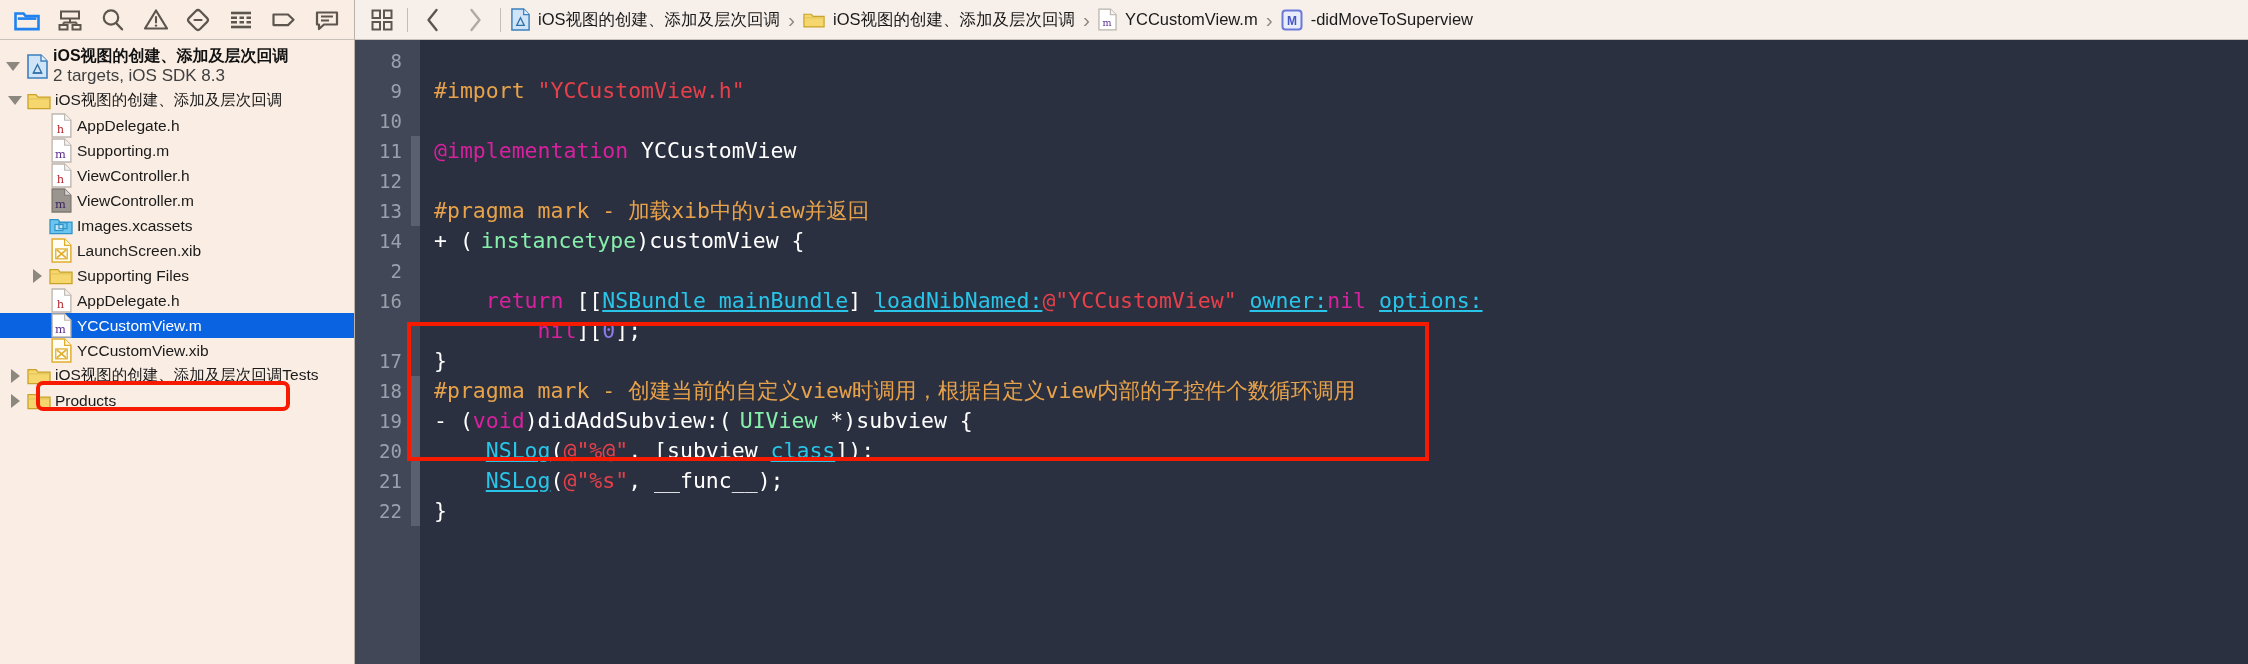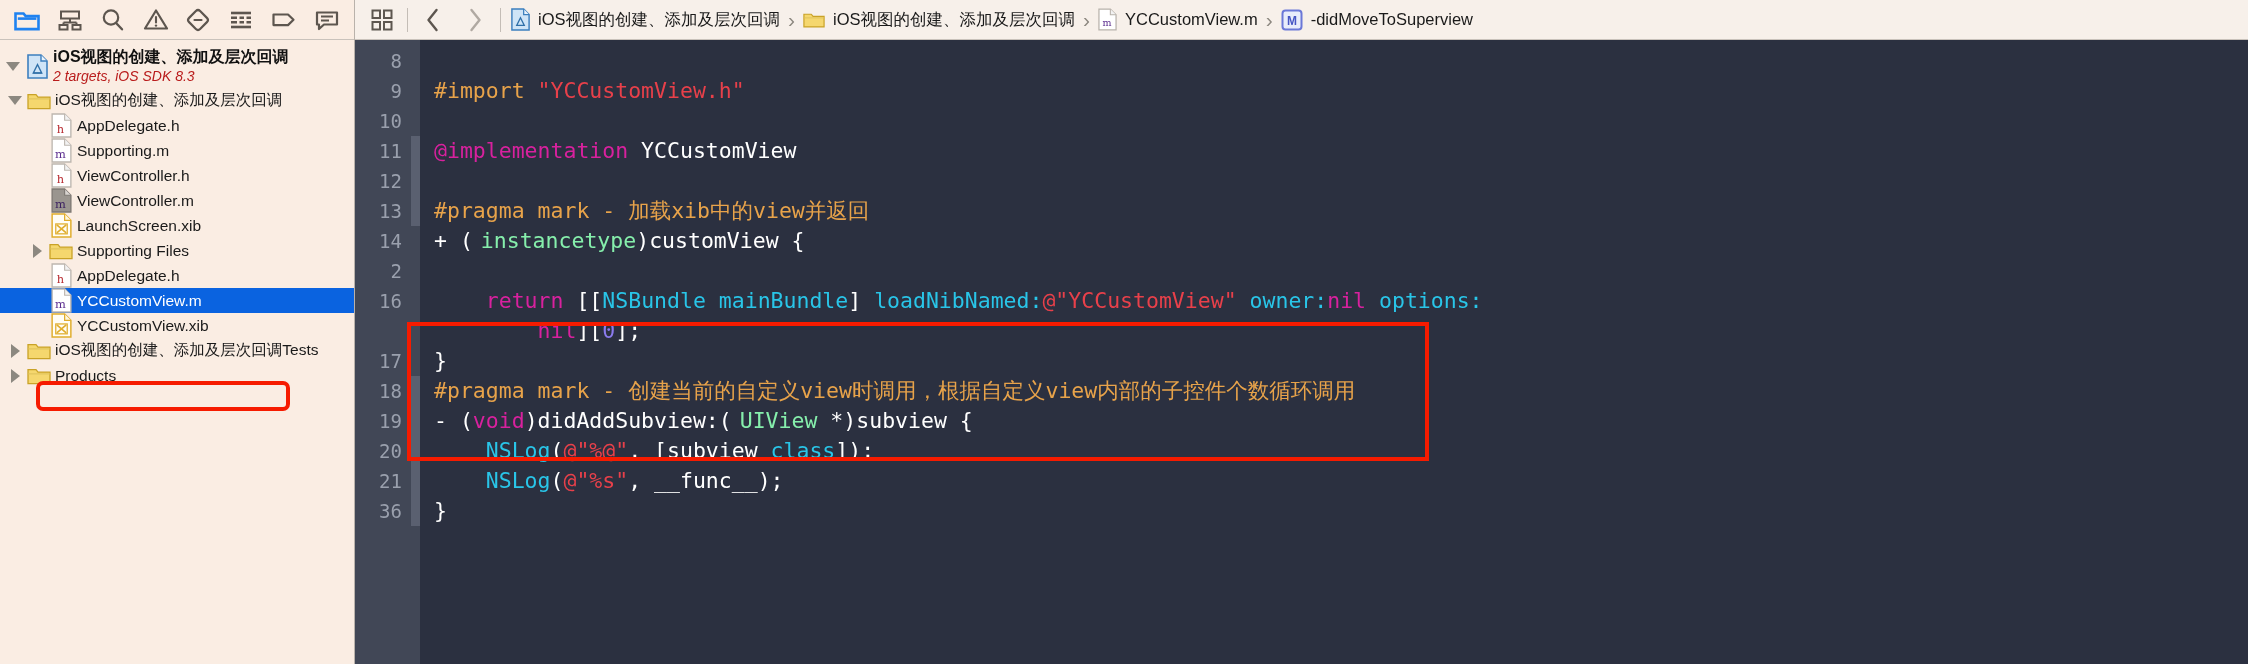--- a/index.html
+++ b/index.html
@@ -96,7 +96,7 @@
   }
   .proj-text { display: flex; flex-direction: column; line-height: 1.15; }
   .proj-title { font-weight: bold; font-size: 16px; color: #111; }
-  .proj-sub { font-size: 14px; color: #b91c1c; margin-top: 1px; font-style: italic; }
+  .proj-sub { font-size: 17px; color: #404040; margin-top: 1px; }
 
   .tri {
     width: 0; height: 0;

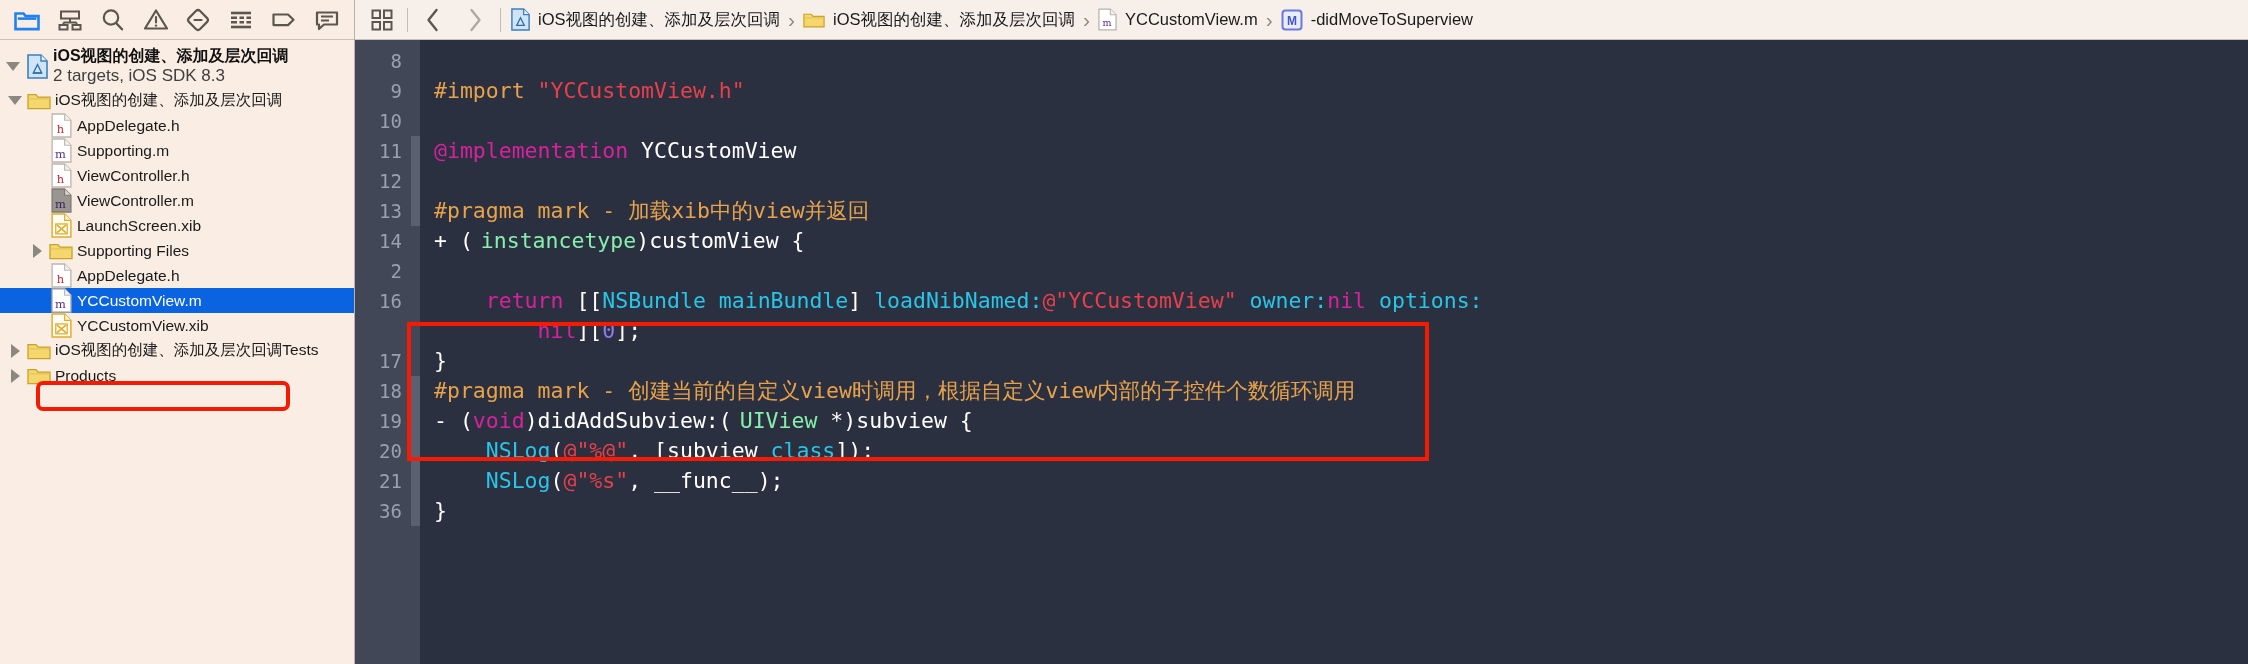--- a/index.html
+++ b/index.html
@@ -378,6 +378,18 @@
     </svg>
             </div>
             <span class="label">ViewController.m</span>
+          </div>
+          <div class="row">
+            <div style="width:26px;flex:0 0 26px"></div>
+            <div class="disc"></div>
+            <div class="ficon">
+      <svg width="24" height="20" viewBox="0 0 24 19">
+        <path d="M1 3.2h8l2 2.4h12v11.5H1z" fill="#6cc5ef" stroke="#2f93c8" stroke-width="1.3"></path>
+        <rect x="6" y="8" width="8" height="6" fill="#bfe8fa" stroke="#2f93c8" stroke-width="1.2"></rect>
+        <rect x="10" y="6.2" width="8" height="6" fill="none" stroke="#2f93c8" stroke-width="1.2"></rect>
+      </svg>
+            </div>
+            <span class="label">Images.xcassets</span>
           </div>
           <div class="row">
             <div style="width:26px;flex:0 0 26px"></div>

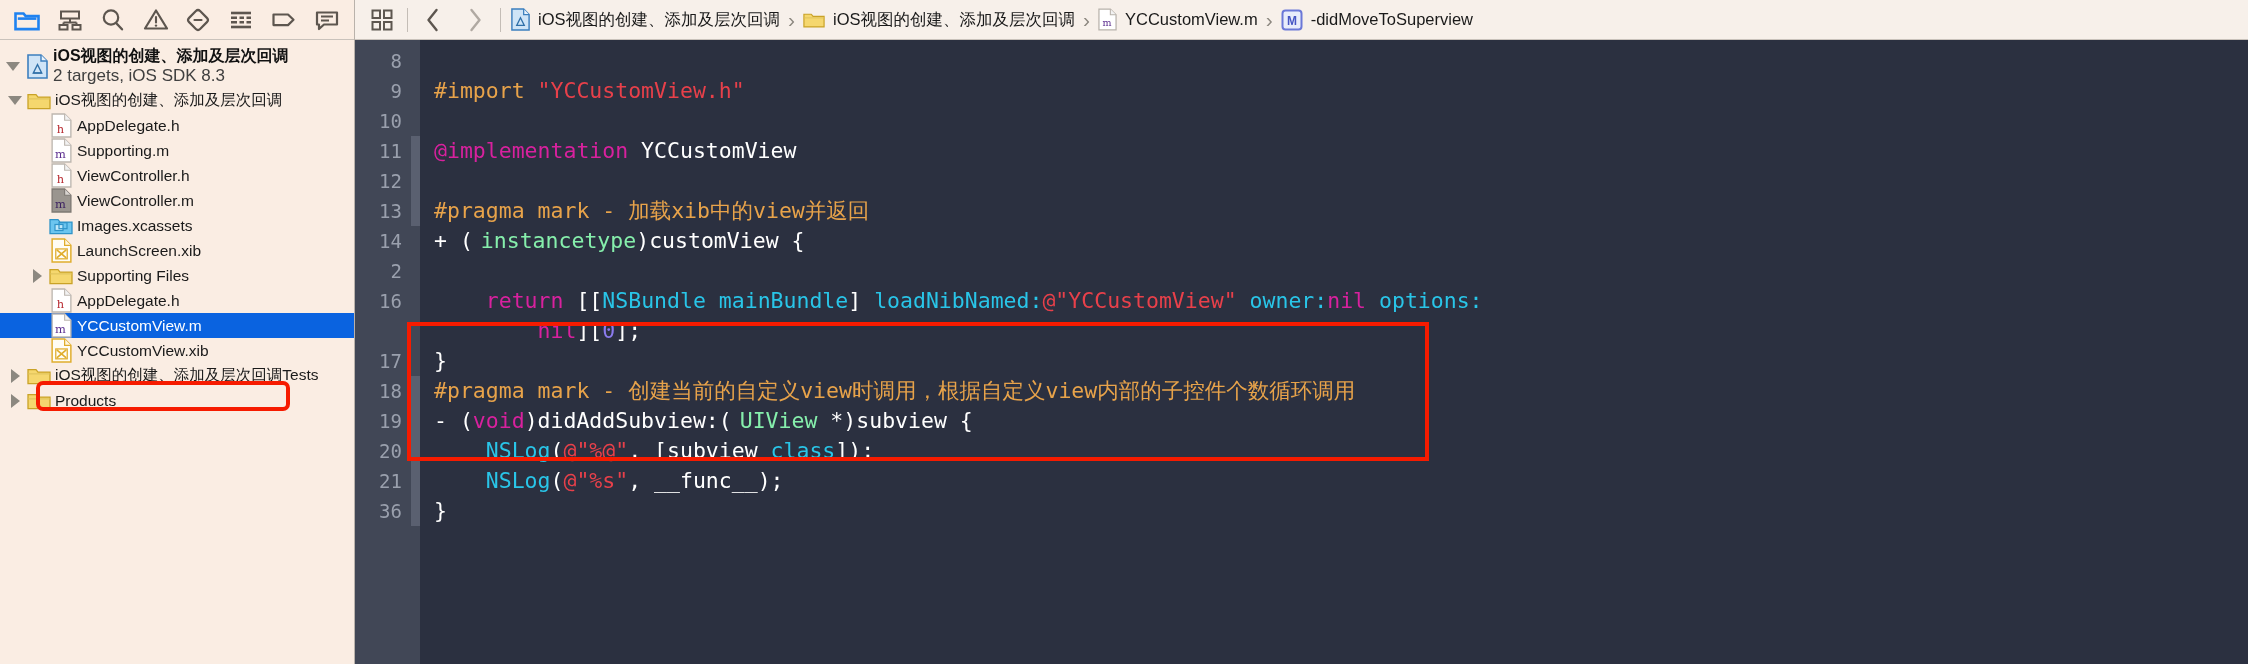--- a/index.html
+++ b/index.html
@@ -224,7 +224,7 @@
   .t-str   { color: #e8404a; }   
   .t-kw    { color: #d8219e; }
   .t-type  { color: #86efac; margin-left: 8px; }   
-  .t-msg   { color: #29c5e8; }
+  .t-msg   { color: #29c5e8; text-decoration: underline; }
   .t-num   { color: #8b7bef; }
   .t-plain { color: #ffffff; }
 

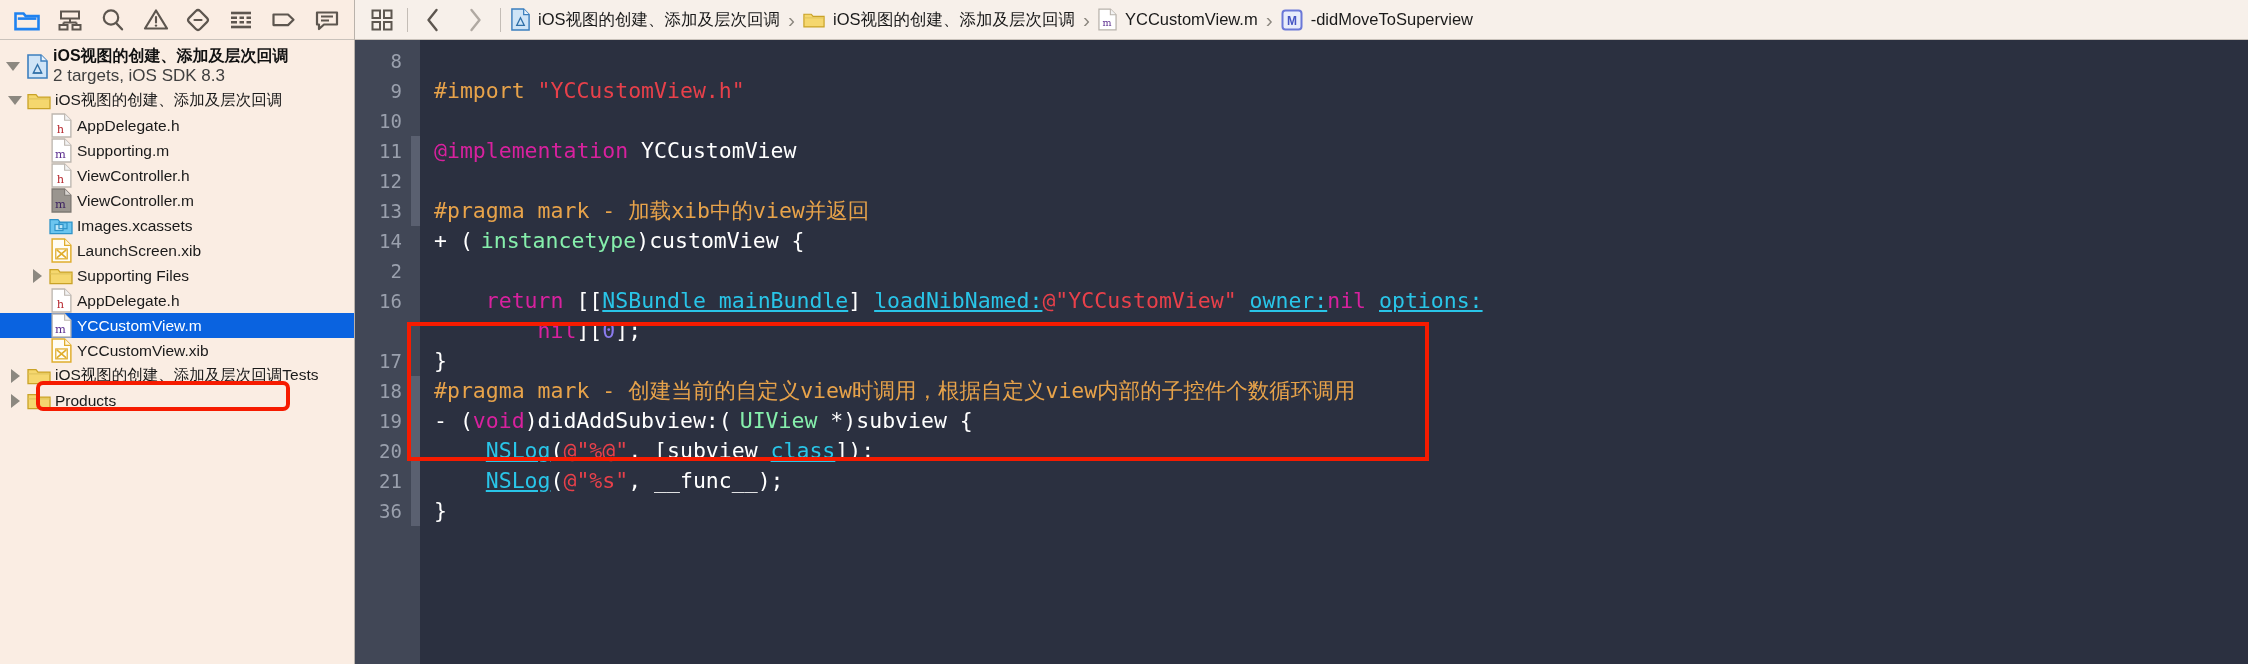--- a/index.html
+++ b/index.html
@@ -565,7 +565,7 @@
           <div>19</div>
           <div>20</div>
           <div>21</div>
-          <div>36</div>
+          <div>22</div>
         </div>
       <div class="gutter-edge">
         <div class="hl" style="top:96px; height:90px;"></div>

